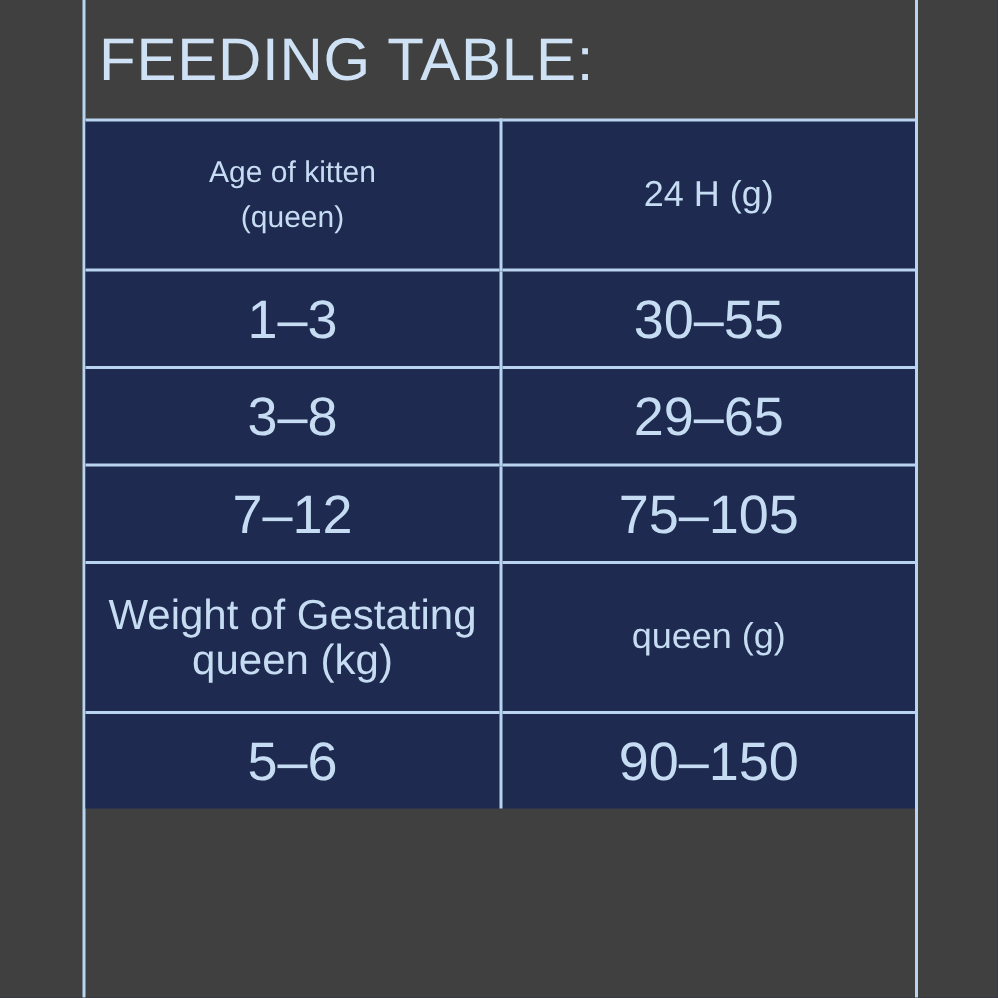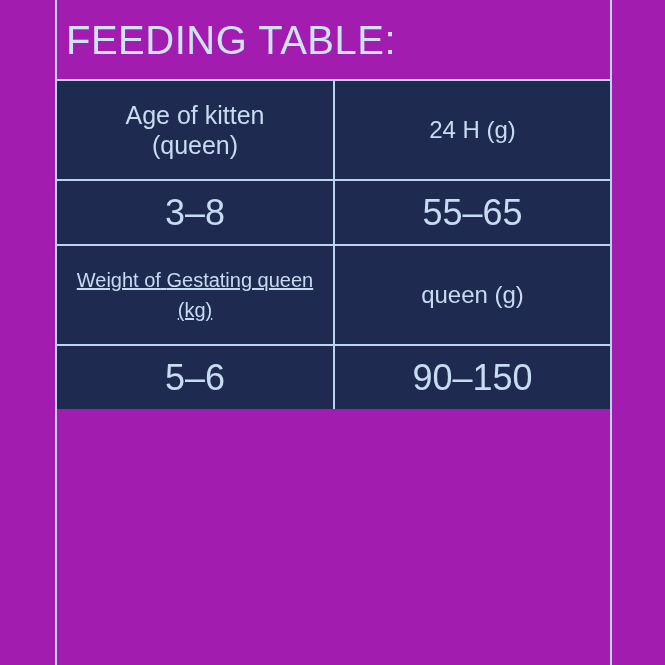--- a/index.html
+++ b/index.html
@@ -18,7 +18,7 @@
     position: relative;
     width: 665px;
     height: 665px;
-    background: #a21caf;
+    background: #404040;
     box-sizing: border-box;
   }
 

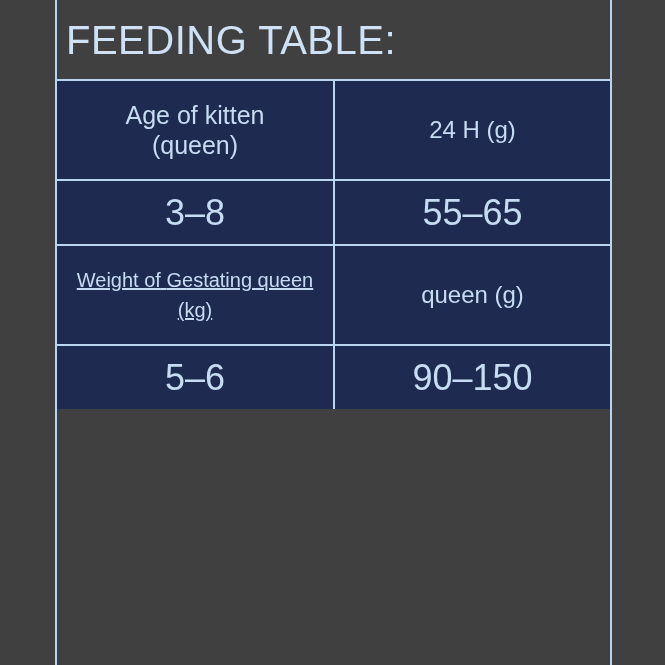--- a/index.html
+++ b/index.html
@@ -80,7 +80,7 @@
 
   .hdr-cell {
     height: 98px;
-    font-size: 25px;
+    font-size: 20px;
     line-height: 30px;
     font-weight: 400;
     color: #cfe2f5;

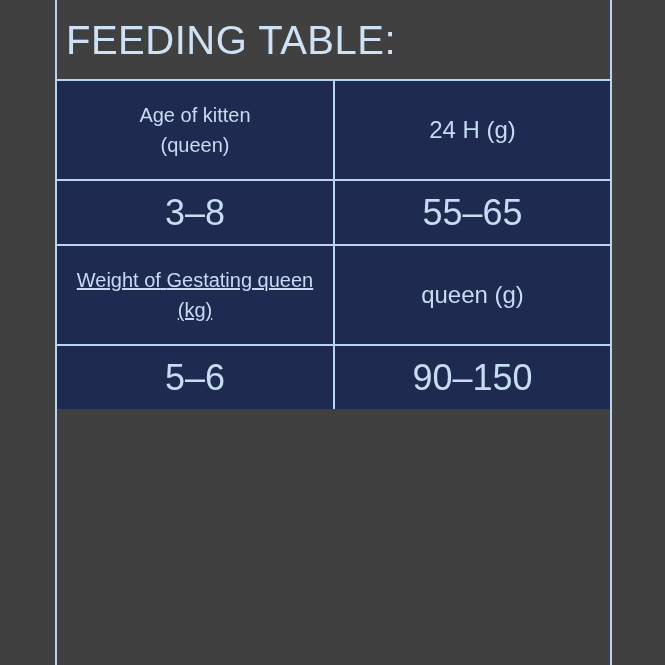--- a/index.html
+++ b/index.html
@@ -133,6 +133,10 @@
       </tr>
 
       <tr class="hline">
+        <td class="left val-cell">1–3</td>
+        <td class="val-cell">30–55</td>
+      </tr>
+      <tr class="hline">
         <td class="left val-cell">3–8</td>
         <td class="val-cell">55–65</td>
       </tr>

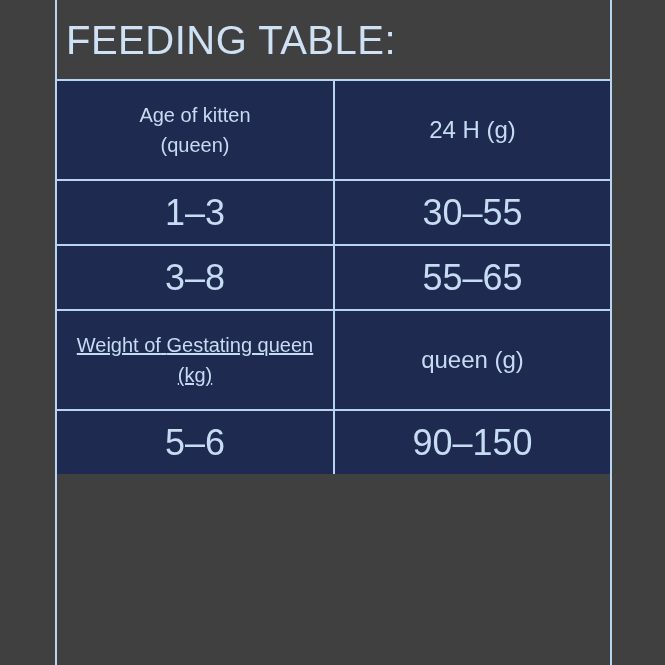--- a/index.html
+++ b/index.html
@@ -138,7 +138,7 @@
       </tr>
       <tr class="hline">
         <td class="left val-cell">3–8</td>
-        <td class="val-cell">55–65</td>
+        <td class="val-cell">29–65</td>
       </tr>
 
       <tr class="hline">

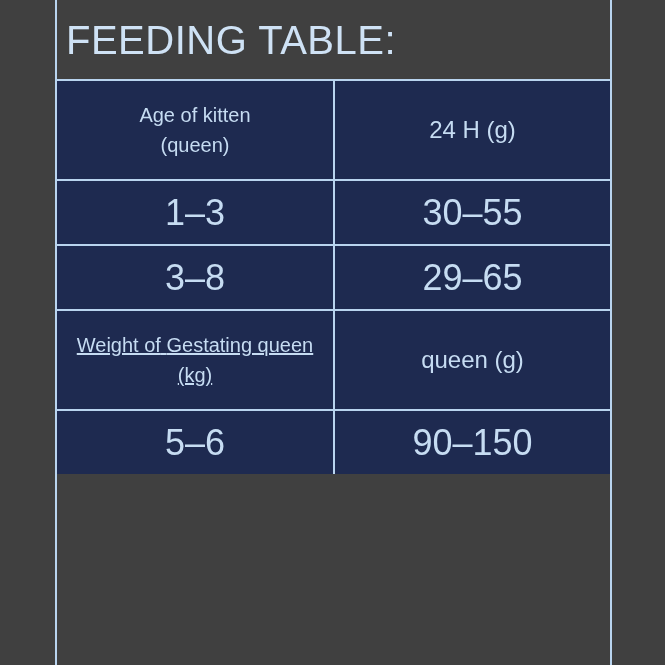--- a/index.html
+++ b/index.html
@@ -140,6 +140,10 @@
         <td class="left val-cell">3–8</td>
         <td class="val-cell">29–65</td>
       </tr>
+      <tr class="hline">
+        <td class="left val-cell">7–12</td>
+        <td class="val-cell">75–105</td>
+      </tr>
 
       <tr class="hline">
         <td class="left hdr-cell2">

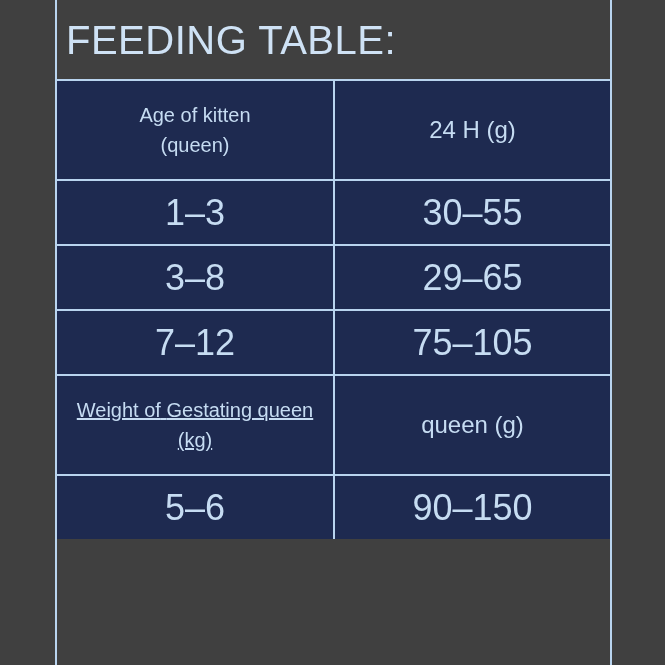--- a/index.html
+++ b/index.html
@@ -104,10 +104,9 @@
 
   .hdr-cell2 {
     height: 96px;
-    font-size: 20px;
+    font-size: 28px;
     line-height: 30px;
     color: #cfe2f5;
-    text-decoration: underline;
   }
 </style>
 </head>

